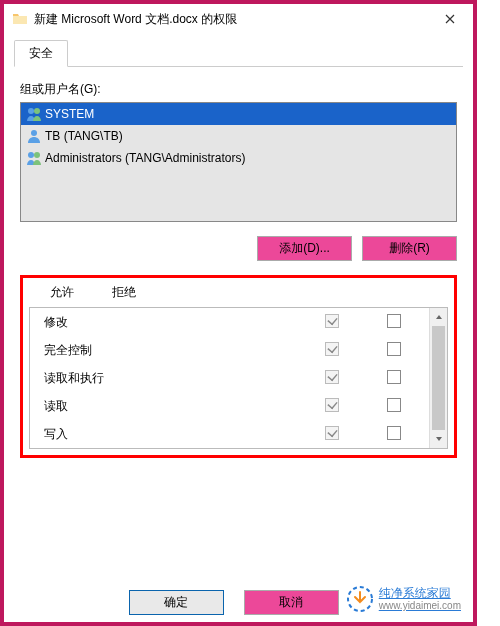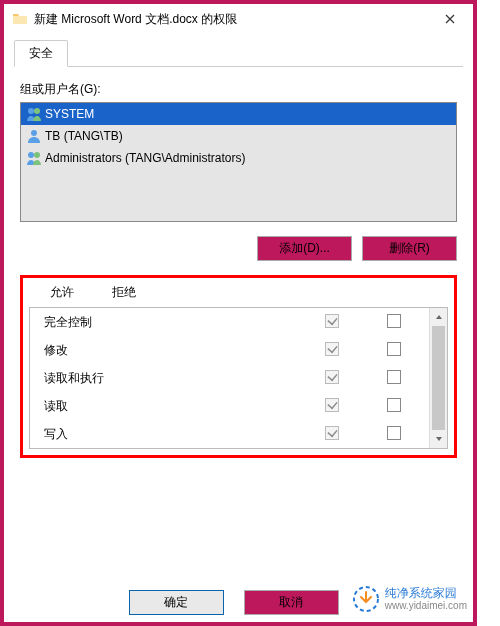--- a/index.html
+++ b/index.html
@@ -23,7 +23,7 @@
   .list-item.selected { background: #1a63c9; color: #fff; }
   .user-icon { width: 18px; height: 18px; flex-shrink: 0; }
   .btn-row { display: flex; justify-content: flex-end; gap: 10px; margin-top: 14px; margin-bottom: 10px; }
-  .btn { width: 95px; height: 25px; background: #be185d; border: 1px solid #aaa; font-size: 12px; display: inline-flex; align-items: center; justify-content: center; }
+  .btn { width: 95px; height: 25px; background: #ec4899; border: 1px solid #aaa; font-size: 12px; display: inline-flex; align-items: center; justify-content: center; }
   .perm-frame { border: 3px solid #f00; padding: 6px 6px 6px 6px; margin: 4px 0 0 0; position: relative; }
   .perm-header { display: flex; align-items: center; padding: 0 2px 6px 2px; }
   .perm-header .h-title { flex: 1; }

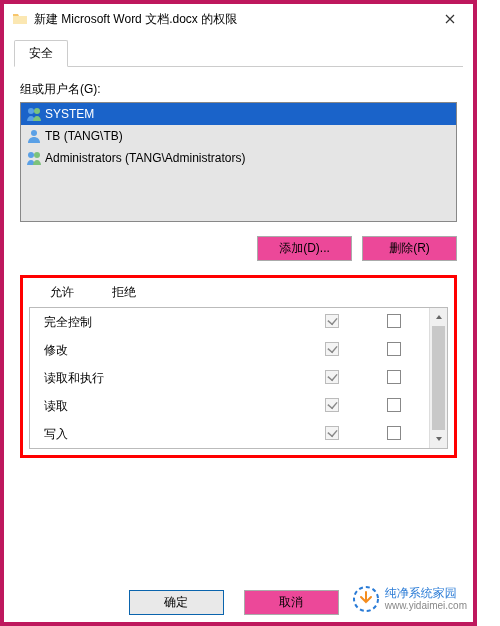--- a/index.html
+++ b/index.html
@@ -122,12 +122,12 @@
         <div class="perm-list-wrap">
           <div class="perm-list">
             <div class="perm-row">
-              <span class="p-label">完全控制</span>
+              <span class="p-label">修改</span>
               <span class="p-col"><span class="cb disabled checked"></span></span>
               <span class="p-col"><span class="cb"></span></span>
             </div>
             <div class="perm-row">
-              <span class="p-label">修改</span>
+              <span class="p-label">完全控制</span>
               <span class="p-col"><span class="cb disabled checked"></span></span>
               <span class="p-col"><span class="cb"></span></span>
             </div>

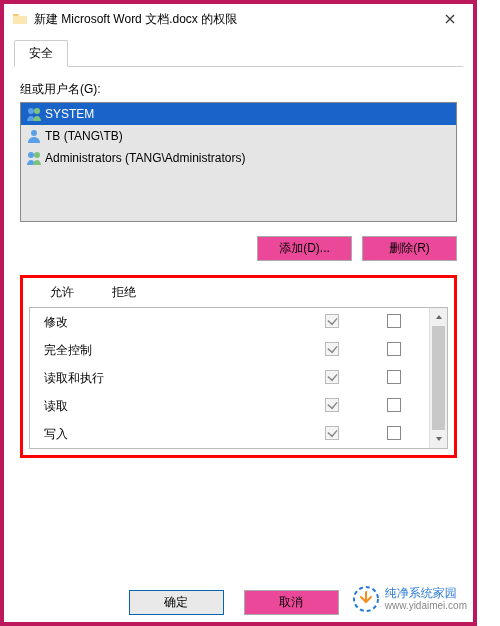--- a/index.html
+++ b/index.html
@@ -43,7 +43,7 @@
   .sb-btn svg { width: 8px; height: 8px; }
   .dlg-btn-row { display: flex; justify-content: center; align-items: center; gap: 20px; padding: 14px 10px 0 0; height: 54px; }
   .dlg-btn-row .btn.primary { border: 1px solid #0a64ad; background: #e9e9e9; }
-  .watermark { position: absolute; right: 6px; bottom: 10px; display: flex; align-items: center; gap: 6px; font-size: 12px; color: #2a7bd6; }
+  .watermark { position: absolute; right: 12px; bottom: 10px; display: flex; align-items: center; gap: 6px; font-size: 12px; color: #2a7bd6; text-decoration: underline; }
   .wm-url { font-size: 10px; color: #888; }
   .watermark .wm-text { display: flex; flex-direction: column; line-height: 1.1; }
   .wm-logo { width: 26px; height: 26px; }

